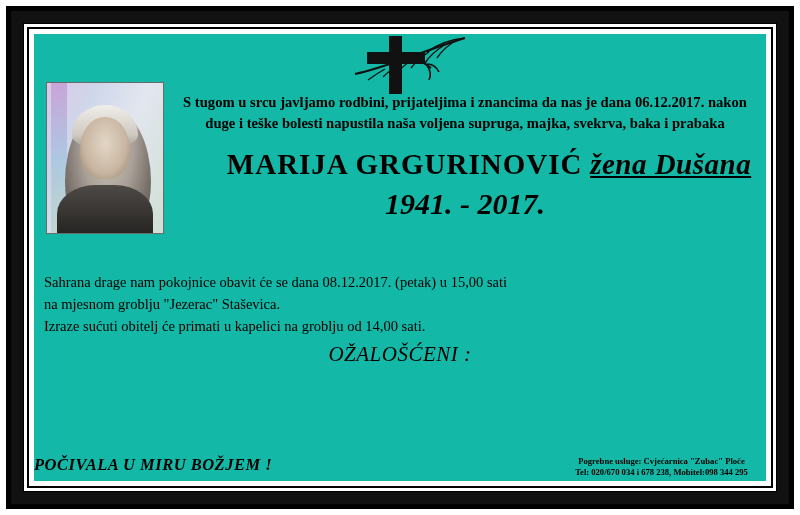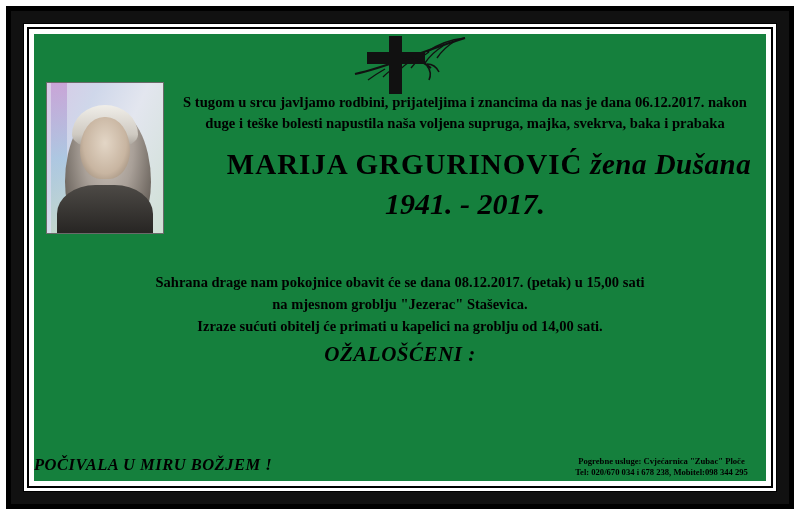--- a/index.html
+++ b/index.html
@@ -77,7 +77,7 @@
     right: 34px;
     bottom: 34px;
     box-sizing: border-box;
-    background: #15803d;
+    background: #14b8a6;
   }
 
   

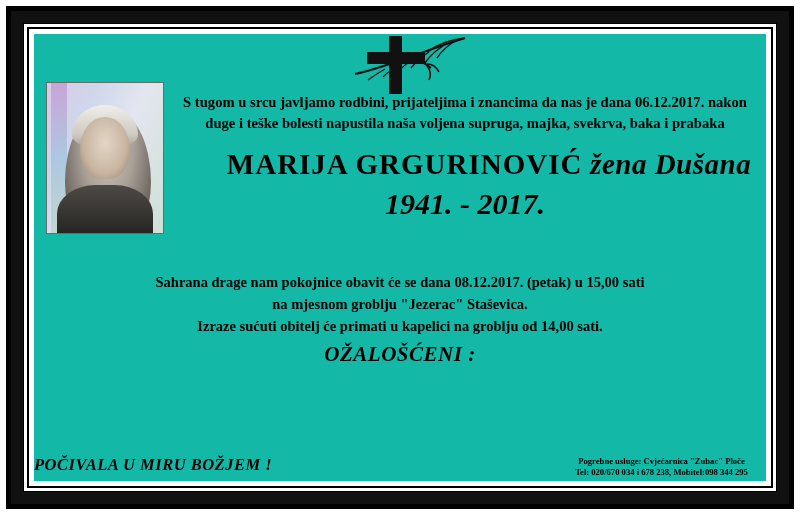--- a/index.html
+++ b/index.html
@@ -175,7 +175,7 @@
     letter-spacing: 0.5px;
   }
   .name-line .given { letter-spacing: 1px; margin-left: 48px; }
-  .name-line .wife { font-style: italic; font-weight: bold; }
+  .name-line .wife { font-style: italic; font-weight: bold; text-decoration: underline; }
   .years {
     margin-top: 6px;
     text-align: center;

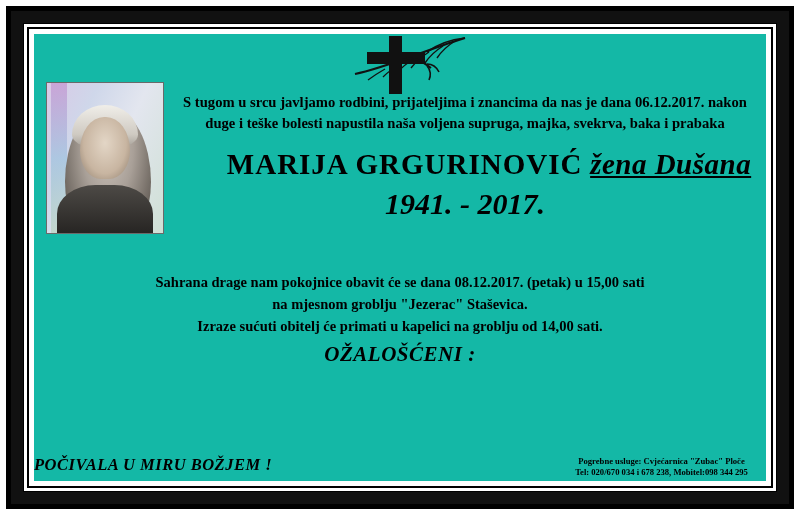--- a/index.html
+++ b/index.html
@@ -189,10 +189,9 @@
     left: 10px;
     right: 10px;
     top: 238px;
-    text-align: center;
     font-size: 14.5px;
     line-height: 1.5;
-    font-weight: bold;
+    font-weight: normal;
   }
   .mourners-title {
     position: absolute;

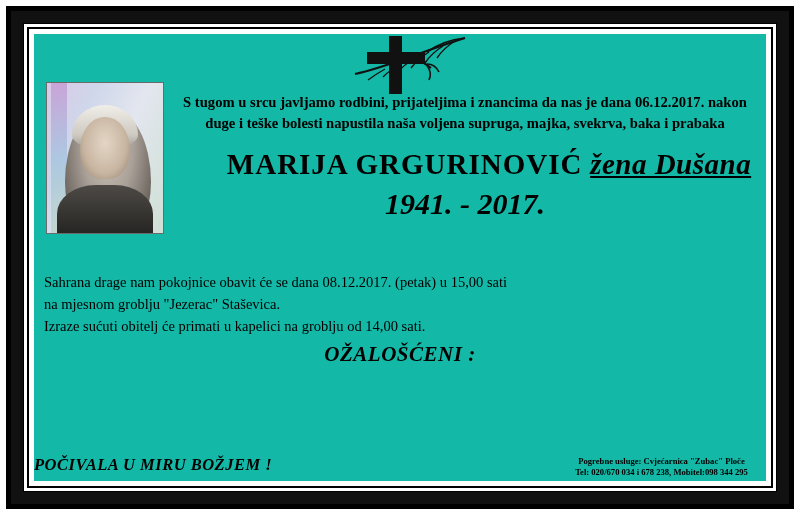--- a/index.html
+++ b/index.html
@@ -201,7 +201,7 @@
     text-align: center;
     font-size: 21px;
     font-style: italic;
-    font-weight: bold;
+    font-weight: normal;
     letter-spacing: 0.5px;
   }
   .mourners-list {

